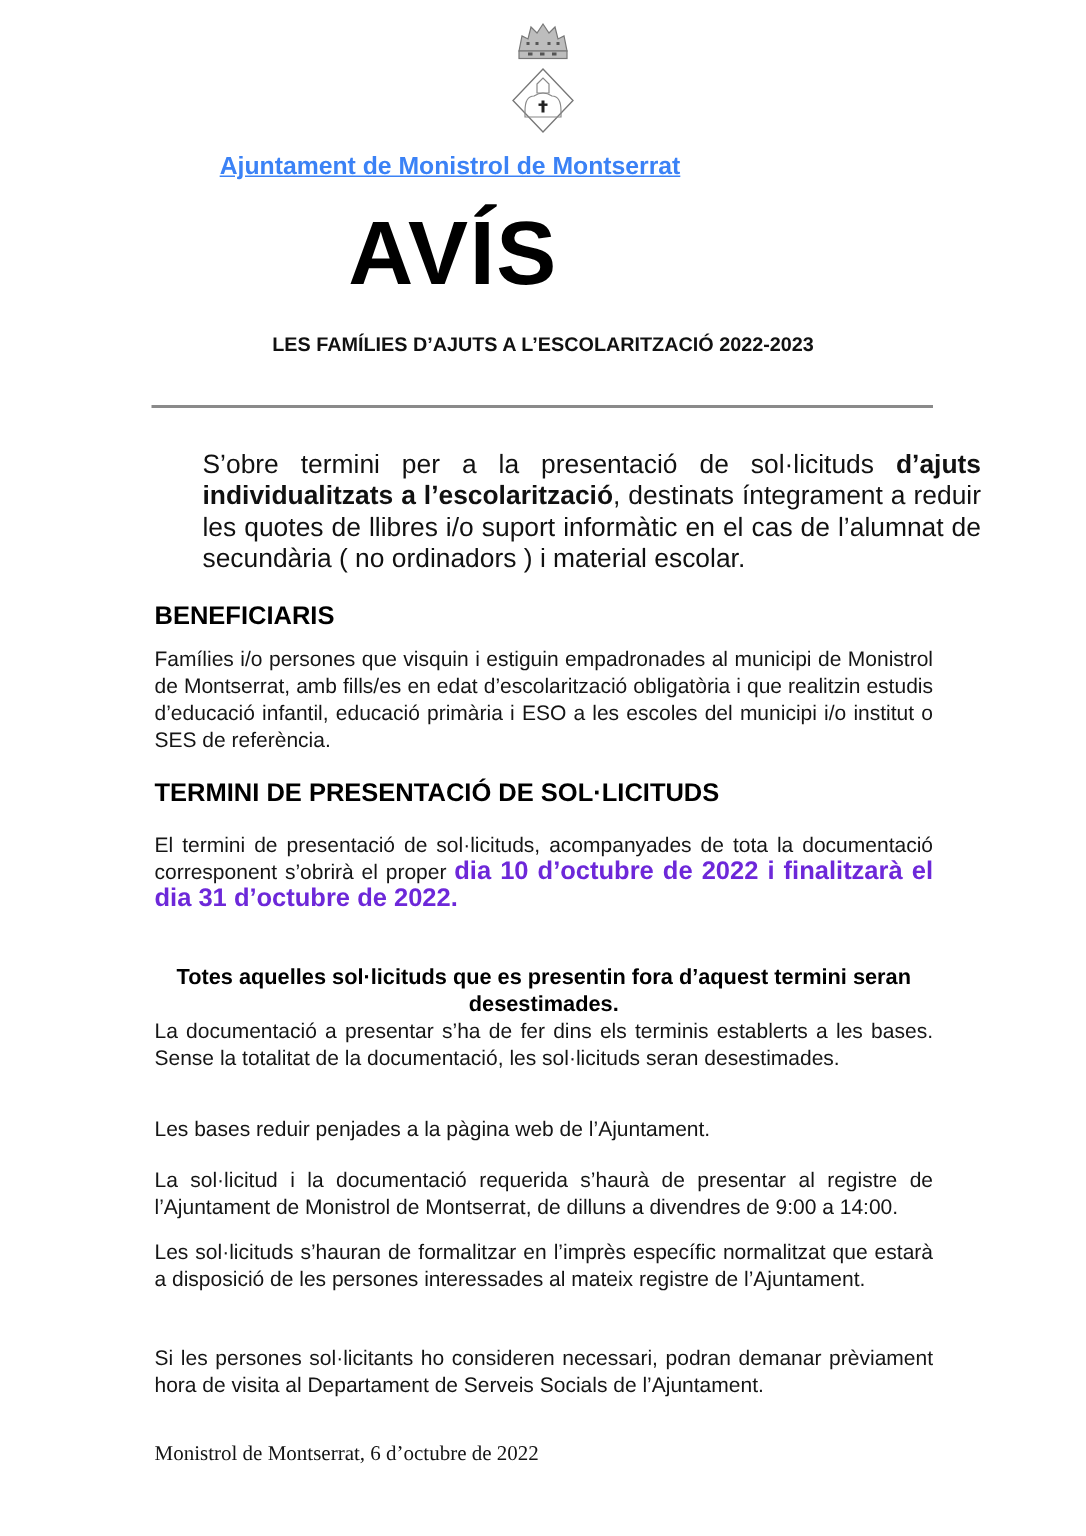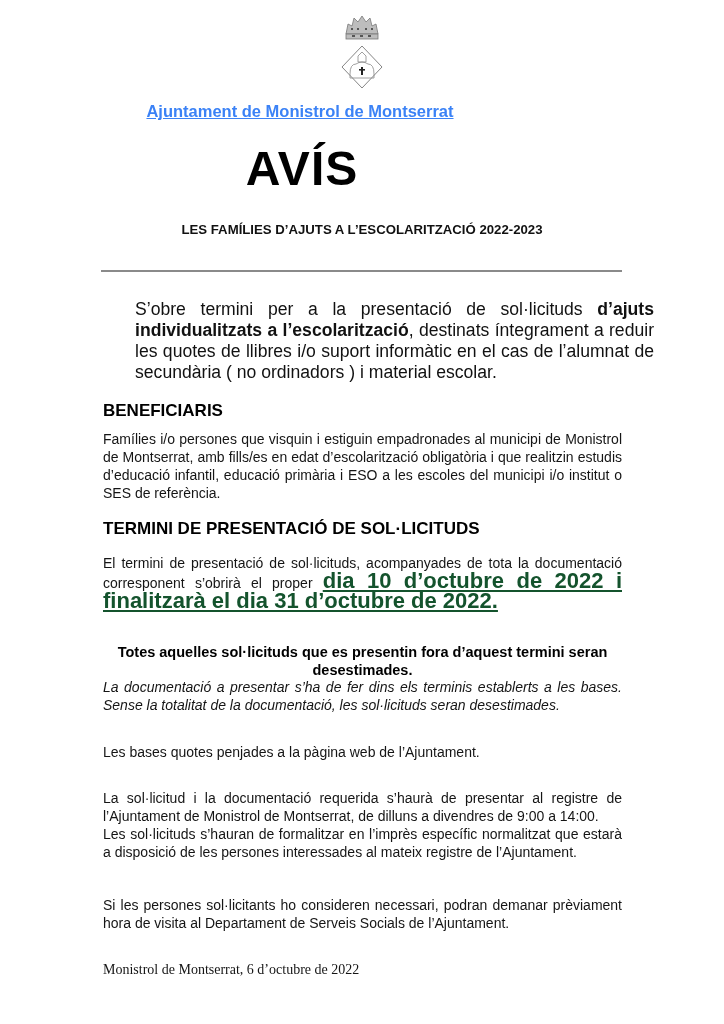--- a/index.html
+++ b/index.html
@@ -8,7 +8,7 @@
   .abs { position: absolute; }
   .crest { left: 340px; top: 12px; width: 44px; height: 78px; }
   .org { left: 0; width: 600px; top: 102px; text-align: center; font-size: 16.5px; font-weight: bold; color: #3b82f6; text-decoration: underline; }
-  .title { left: 0; width: 604px; top: 134px; text-align: center; font-size: 48px; font-weight: bold; color: #000; line-height: 70px; letter-spacing: 1px; }
+  .title { left: 0; width: 604px; top: 134px; text-align: center; font-size: 60px; font-weight: bold; color: #000; line-height: 70px; letter-spacing: 1px; }
   .subtitle { left: 100px; width: 524px; top: 218px; text-align: center; font-size: 13.2px; font-weight: bold; color: #111; line-height: 24px; }
   .rule { left: 101px; top: 270px; width: 521px; height: 2px; background: #8a8a8a; }
   .intro { left: 103px; width: 519px; top: 299px; font-size: 17.6px; line-height: 21px; text-align: justify; color: #111; margin-left: 32px; }

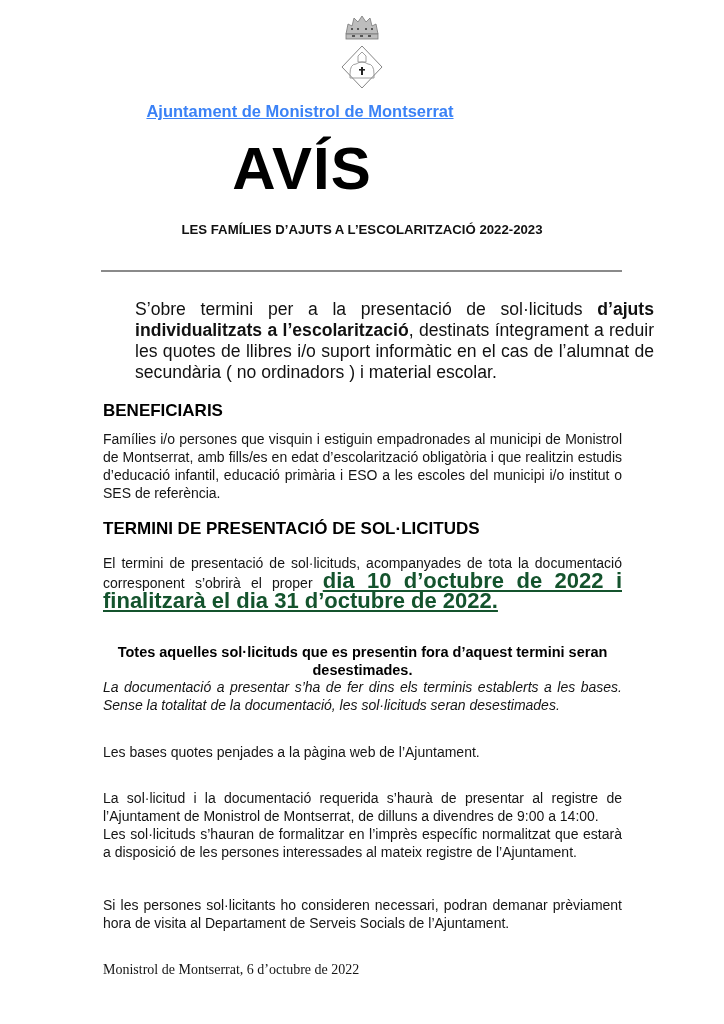--- a/index.html
+++ b/index.html
@@ -14,7 +14,7 @@
   .intro { left: 103px; width: 519px; top: 299px; font-size: 17.6px; line-height: 21px; text-align: justify; color: #111; margin-left: 32px; }
   .h2 { left: 103px; font-size: 17px; font-weight: bold; color: #000; }
   .p { left: 103px; width: 519px; font-size: 14px; line-height: 17.5px; text-align: justify; color: #151515; }
-  .bu { font-weight: bold; text-decoration: underline; font-size: 22px; color: #14532d; }
+  .bu { font-weight: bold; font-size: 17px; color: #6d28d9; }
   .center-bold { left: 103px; width: 519px; top: 643px; text-align: center; font-size: 14.5px; font-weight: bold; line-height: 18px; color: #000; }
 </style>
 </head>

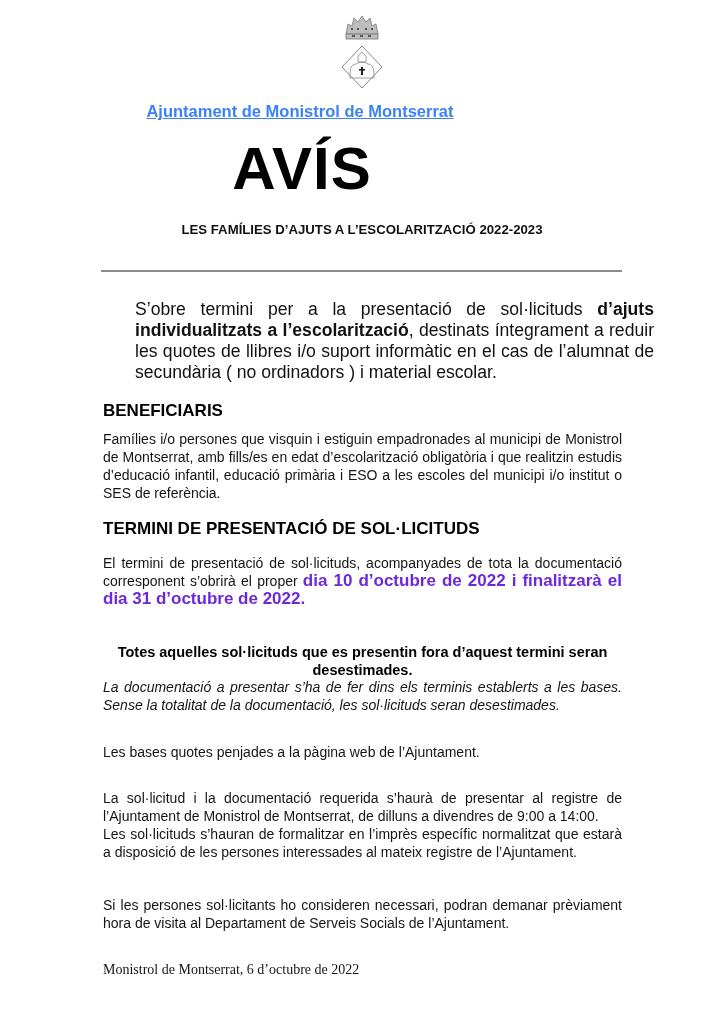--- a/index.html
+++ b/index.html
@@ -65,7 +65,7 @@
 </div>
 <div class="abs center-bold">Totes aquelles sol·licituds que es presentin fora d’aquest termini seran desestimades.</div>
 
-<div class="abs p" style="top:679px;font-style:italic;">La documentació a presentar s’ha de fer dins els terminis establerts a les bases. Sense la totalitat de la documentació, les sol·licituds seran desestimades.</div>
+<div class="abs p" style="top:679px;">La documentació a presentar s’ha de fer dins els terminis establerts a les bases. Sense la totalitat de la documentació, les sol·licituds seran desestimades.</div>
 <div class="abs p" style="top:744px;">Les bases quotes penjades a la pàgina web de l’Ajuntament.</div>
 <div class="abs p" style="top:778px;margin-top:12px;">La  sol·licitud i la documentació requerida s’haurà de presentar al registre de l’Ajuntament de Monistrol de Montserrat, de dilluns a divendres de 9:00 a 14:00.</div>
 <div class="abs p" style="top:826px;">Les sol·licituds s’hauran de formalitzar en l’imprès específic normalitzat que estarà a disposició de les persones interessades al mateix registre de l’Ajuntament.</div>

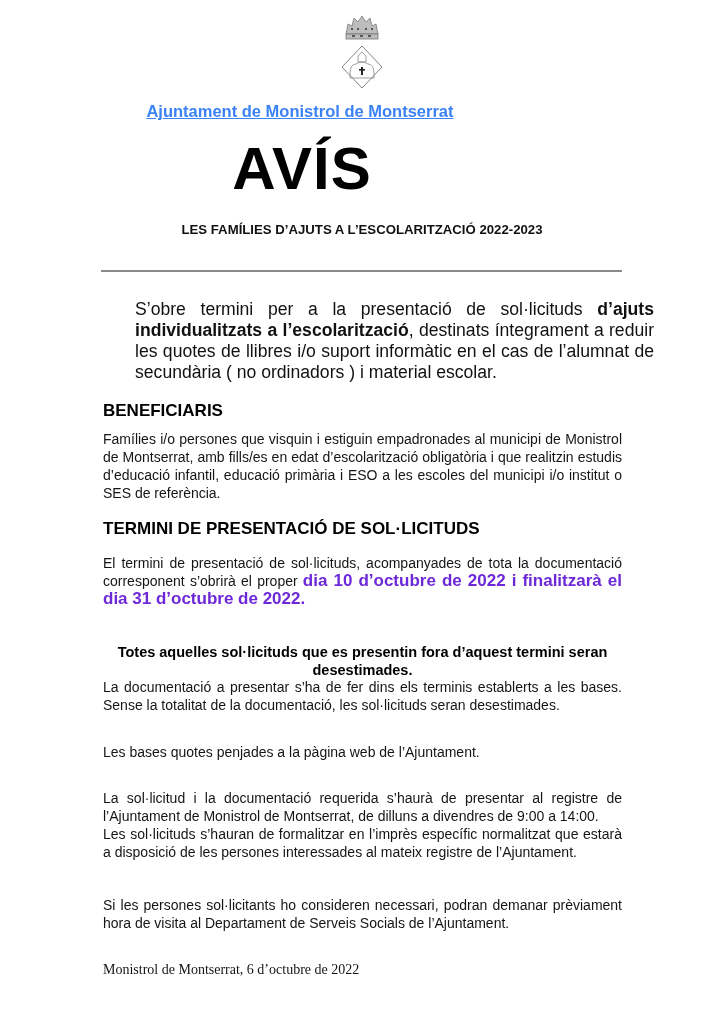--- a/index.html
+++ b/index.html
@@ -66,7 +66,7 @@
 <div class="abs center-bold">Totes aquelles sol·licituds que es presentin fora d’aquest termini seran desestimades.</div>
 
 <div class="abs p" style="top:679px;">La documentació a presentar s’ha de fer dins els terminis establerts a les bases. Sense la totalitat de la documentació, les sol·licituds seran desestimades.</div>
-<div class="abs p" style="top:744px;">Les bases quotes penjades a la pàgina web de l’Ajuntament.</div>
+<div class="abs p" style="top:744px;">Les bases reduir penjades a la pàgina web de l’Ajuntament.</div>
 <div class="abs p" style="top:778px;margin-top:12px;">La  sol·licitud i la documentació requerida s’haurà de presentar al registre de l’Ajuntament de Monistrol de Montserrat, de dilluns a divendres de 9:00 a 14:00.</div>
 <div class="abs p" style="top:826px;">Les sol·licituds s’hauran de formalitzar en l’imprès específic normalitzat que estarà a disposició de les persones interessades al mateix registre de l’Ajuntament.</div>
 <div class="abs p" style="top:897px;">Si les persones sol·licitants ho consideren necessari, podran demanar prèviament hora de visita al Departament de Serveis Socials de l’Ajuntament.</div>

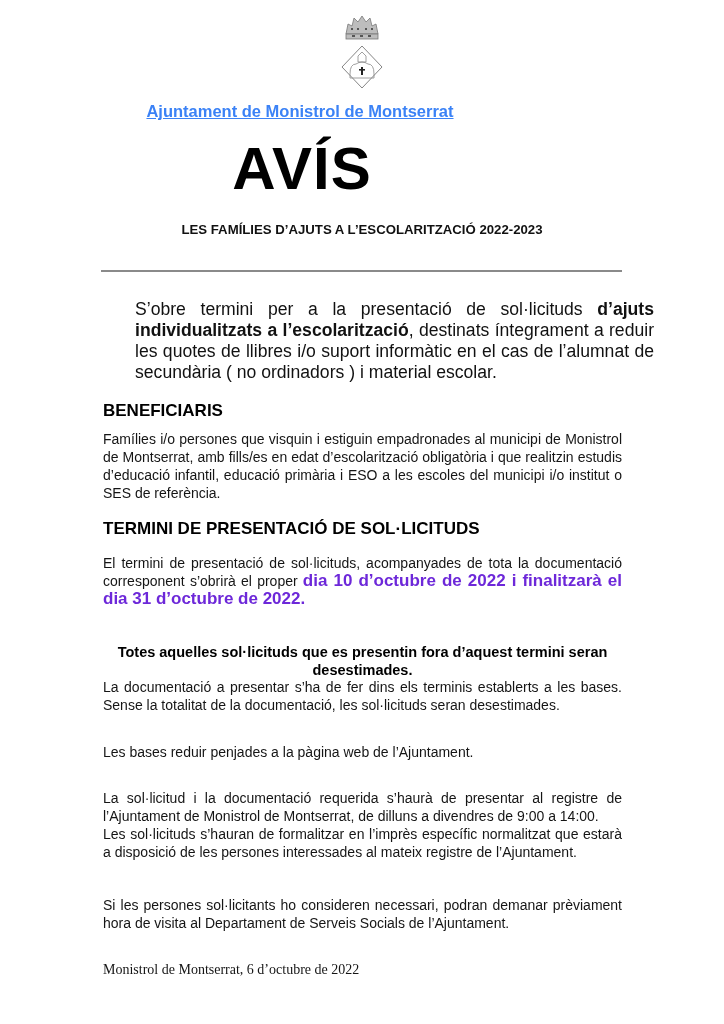--- a/index.html
+++ b/index.html
@@ -67,7 +67,7 @@
 
 <div class="abs p" style="top:679px;">La documentació a presentar s’ha de fer dins els terminis establerts a les bases. Sense la totalitat de la documentació, les sol·licituds seran desestimades.</div>
 <div class="abs p" style="top:744px;">Les bases reduir penjades a la pàgina web de l’Ajuntament.</div>
-<div class="abs p" style="top:778px;margin-top:12px;">La  sol·licitud i la documentació requerida s’haurà de presentar al registre de l’Ajuntament de Monistrol de Montserrat, de dilluns a divendres de 9:00 a 14:00.</div>
+<div class="abs p" style="top:778px;">La  sol·licitud i la documentació requerida s’haurà de presentar al registre de l’Ajuntament de Monistrol de Montserrat, de dilluns a divendres de 9:00 a 14:00.</div>
 <div class="abs p" style="top:826px;">Les sol·licituds s’hauran de formalitzar en l’imprès específic normalitzat que estarà a disposició de les persones interessades al mateix registre de l’Ajuntament.</div>
 <div class="abs p" style="top:897px;">Si les persones sol·licitants ho consideren necessari, podran demanar prèviament hora de visita al Departament de Serveis Socials de l’Ajuntament.</div>
 

